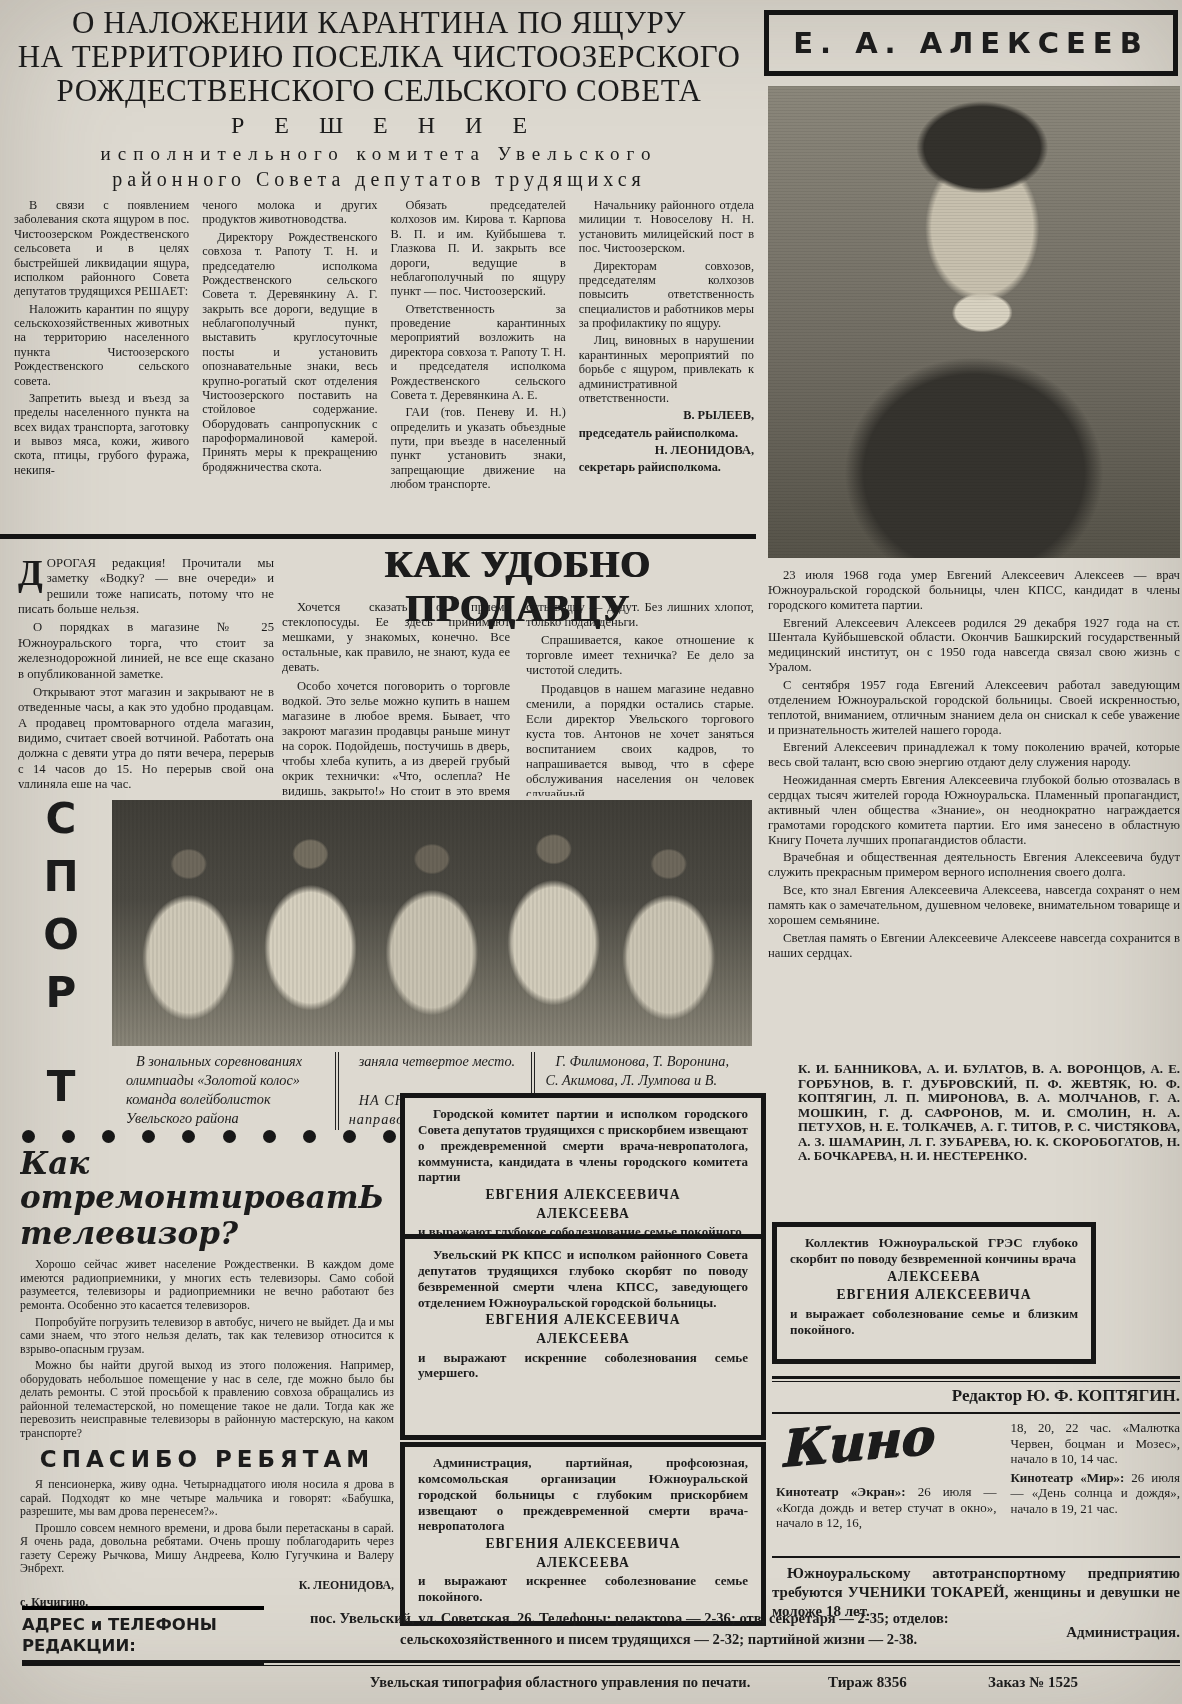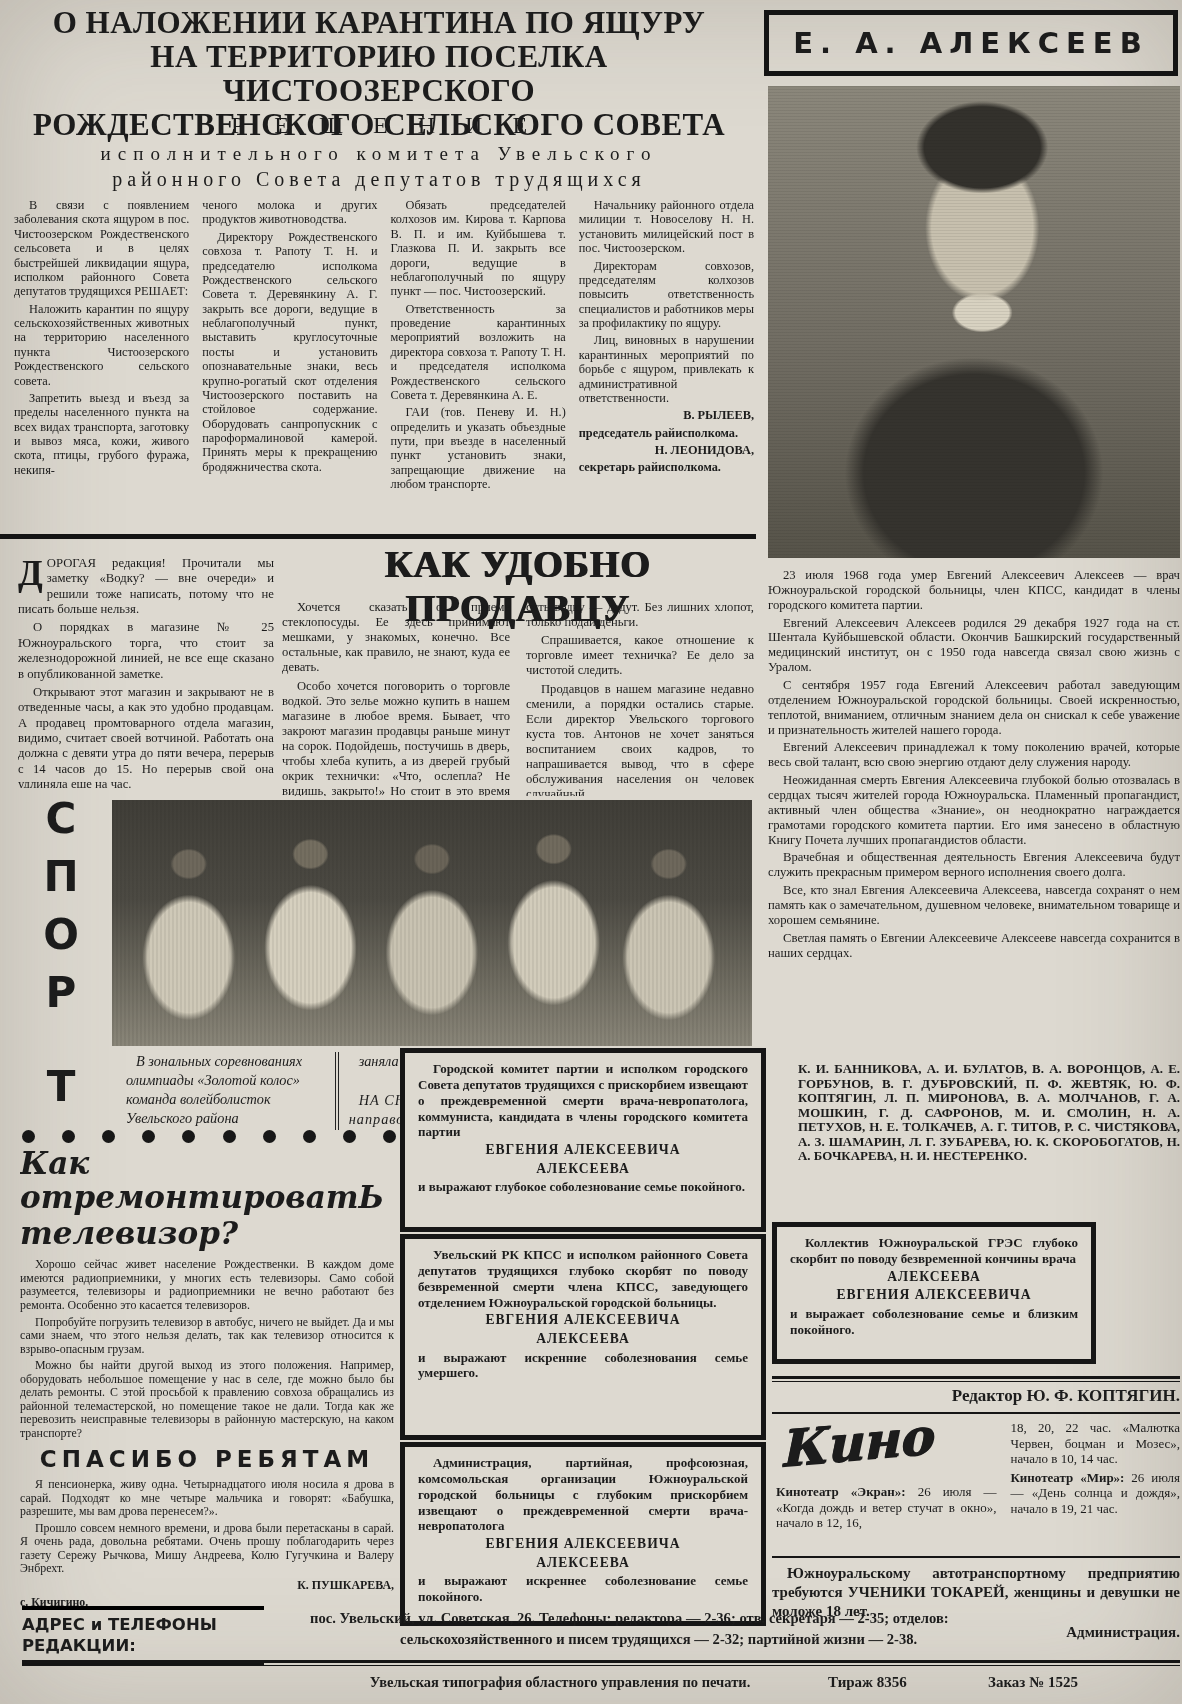--- a/index.html
+++ b/index.html
@@ -13,7 +13,7 @@
   .rt{text-align:right;}
 
   
-  .dec-headline{left:16px;top:6px;width:726px;text-align:center;font-weight:bold;
+  .dec-headline{left:16px;top:6px;width:726px;text-align:center;font-weight:normal;
     font-size:31px;line-height:1.1;letter-spacing:.5px;font-family:"Liberation Serif",serif;}
   .dec-reshenie{left:16px;top:112px;width:726px;text-align:center;font-size:24px;
     letter-spacing:30px;margin-left:15px;}

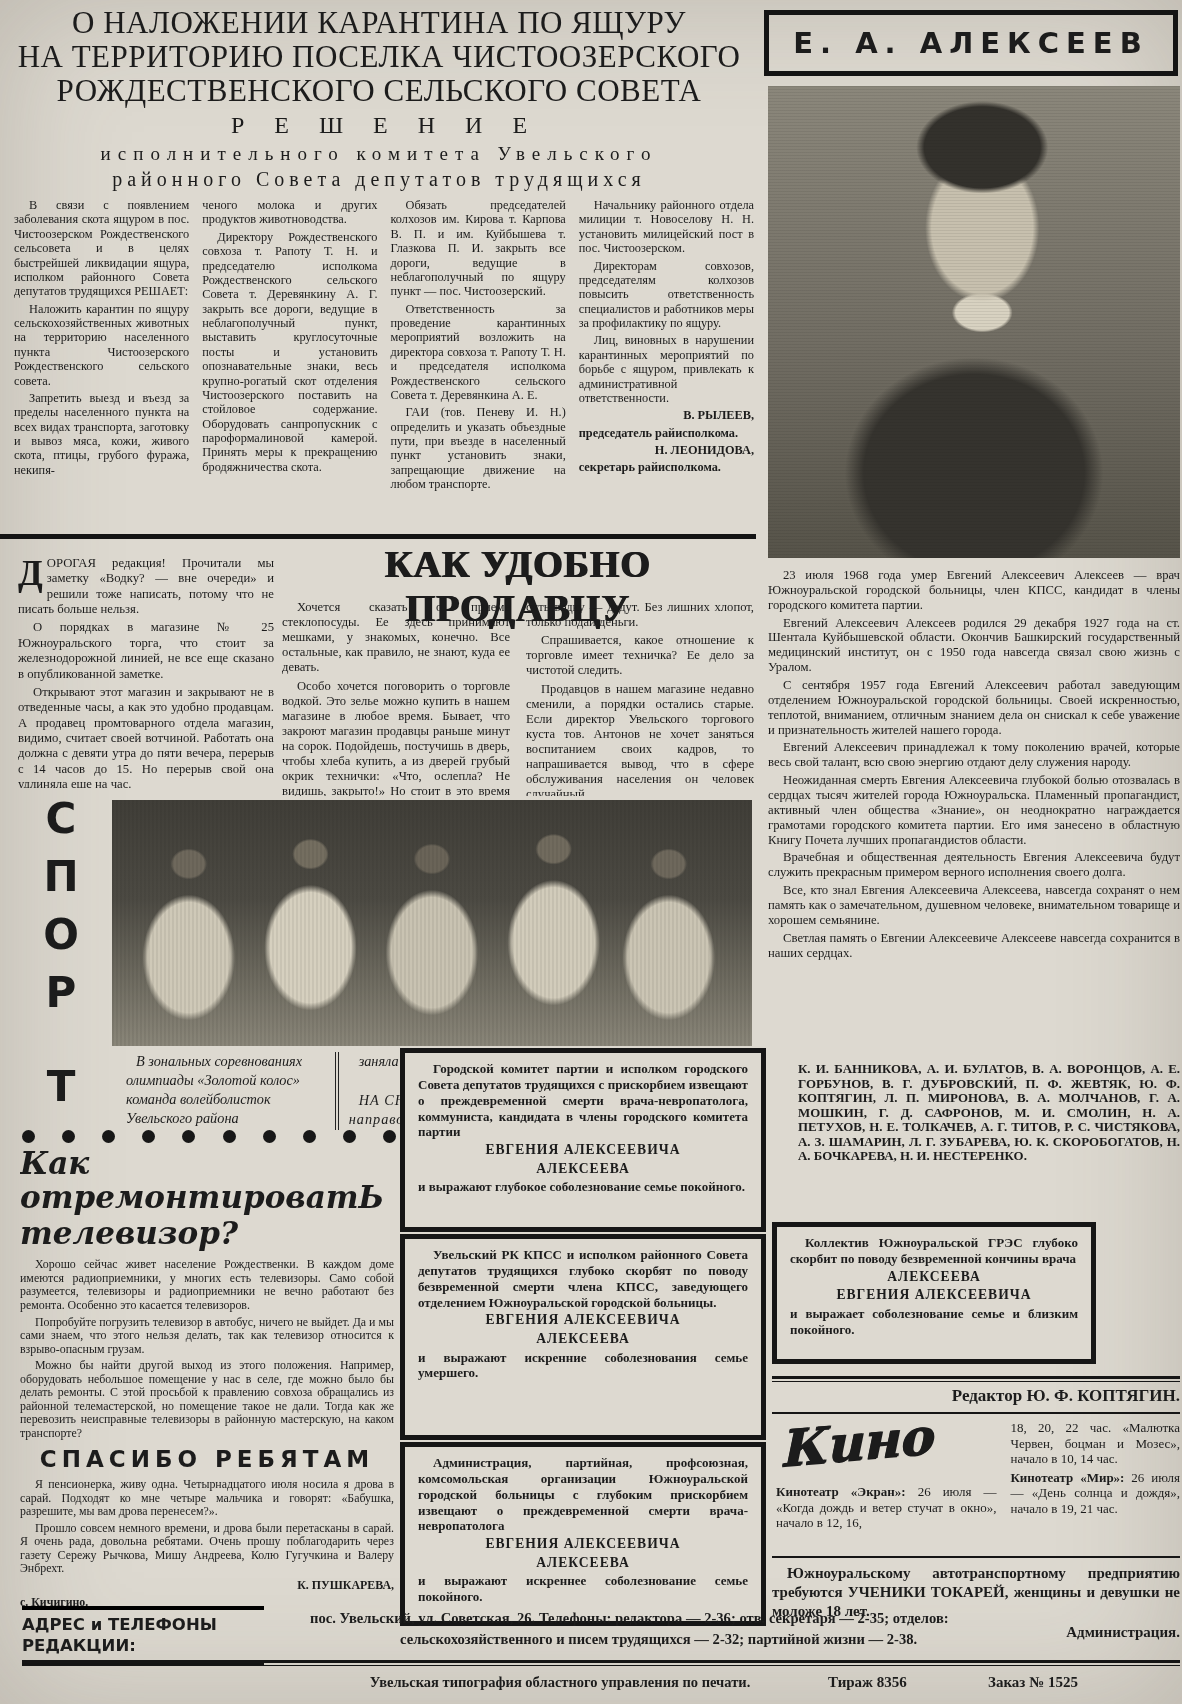--- a/index.html
+++ b/index.html
@@ -242,7 +242,7 @@
     </div>
   </div>
 
-  <div class="abs cbox" style="left:400px;top:1048px;width:330px;height:158px">
+  <div class="abs cbox" style="left:400px;top:1093px;width:330px;height:158px">
     <p>Городской комитет партии и исполком городского Совета депутатов трудящихся с прискорбием извещают о преждевременной смерти врача-невропатолога, коммуниста, кандидата в члены городского комитета партии</p>
     <p class="name">ЕВГЕНИЯ АЛЕКСЕЕВИЧА</p>
     <p class="name">АЛЕКСЕЕВА</p>

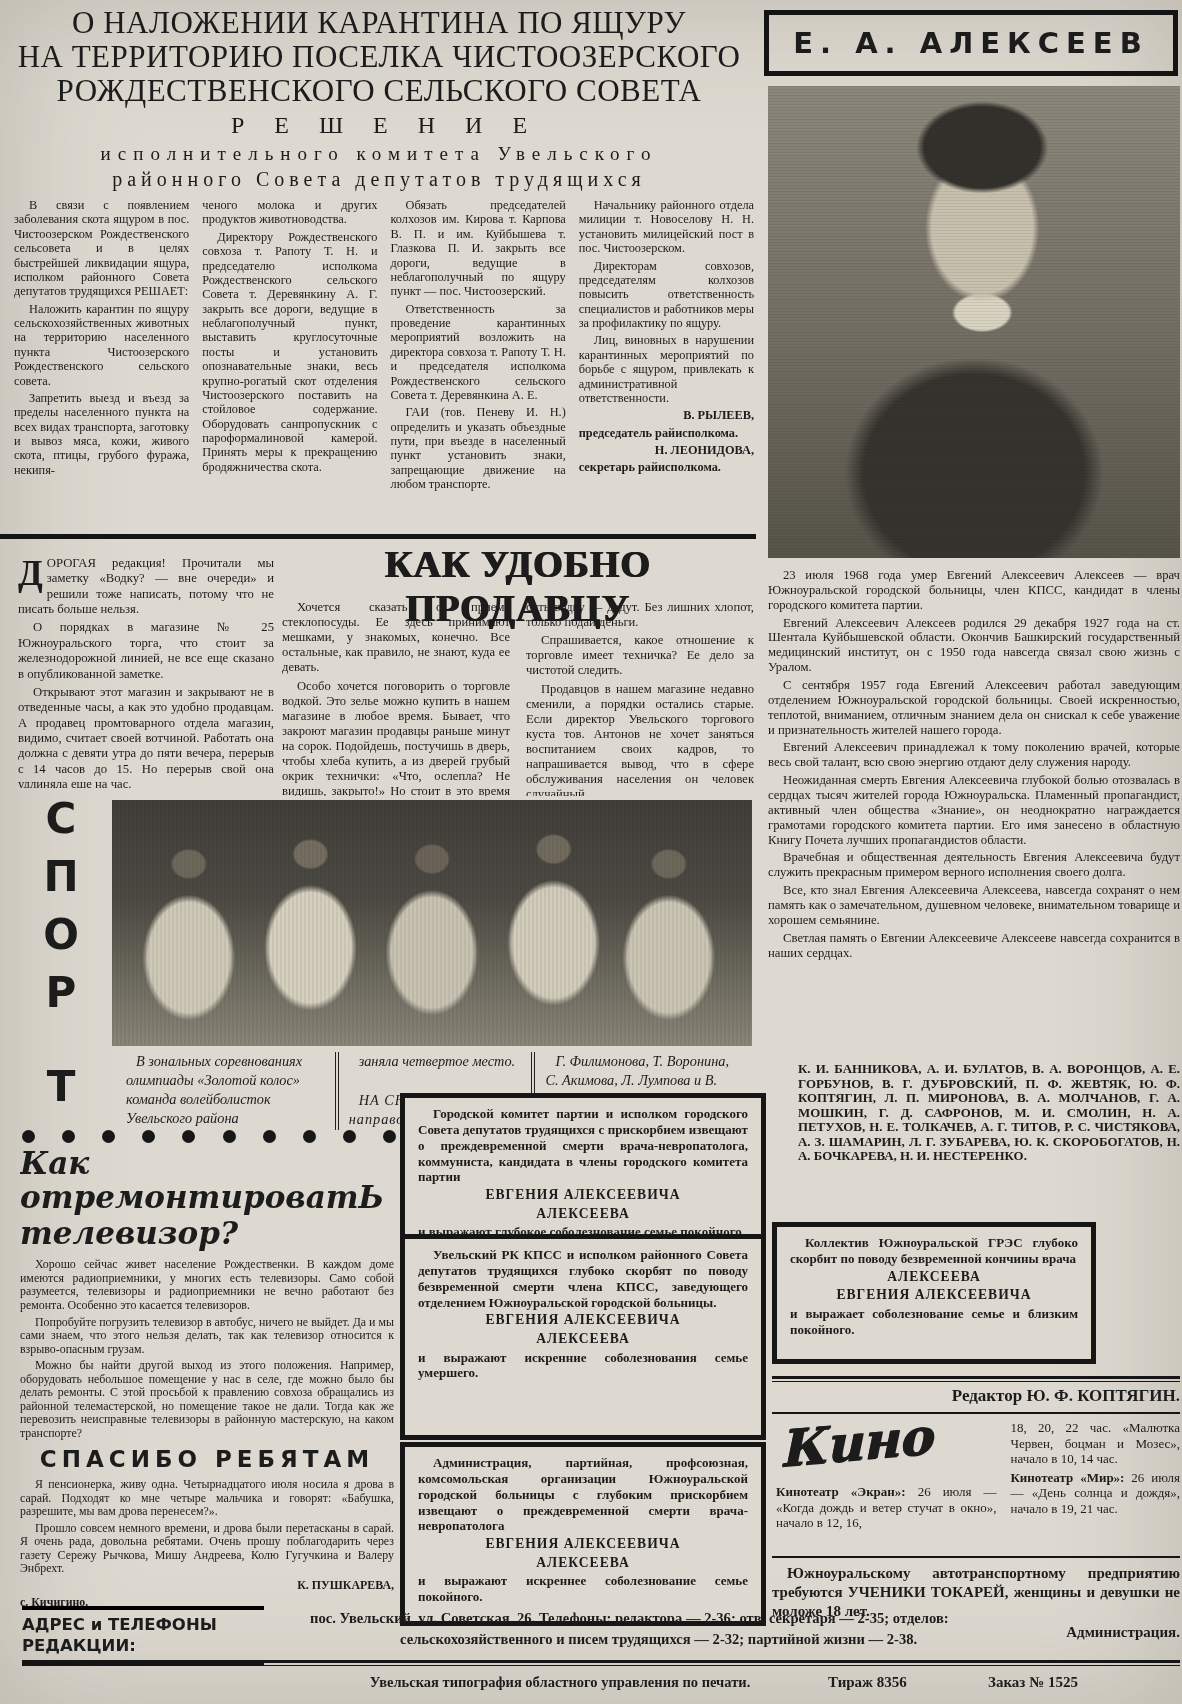--- a/index.html
+++ b/index.html
@@ -237,7 +237,7 @@
     <div class="txt">
       <p>Я пенсионерка, живу одна. Четырнадцатого июля носила я дрова в сарай. Подходят ко мне четыре мальчика и говорят: «Бабушка, разрешите, мы вам дрова перенесем?».</p>
       <p>Прошло совсем немного времени, и дрова были перетасканы в сарай. Я очень рада, довольна ребятами. Очень прошу поблагодарить через газету Сережу Рычкова, Мишу Андреева, Колю Гугучкина и Валеру Энбрехт.</p>
-      <p class="b rt noind">К. ПУШКАРЕВА,</p>
+      <p class="b rt noind">К. ЛЕОНИДОВА,</p>
       <p class="b noind">с. Кичигино.</p>
     </div>
   </div>

